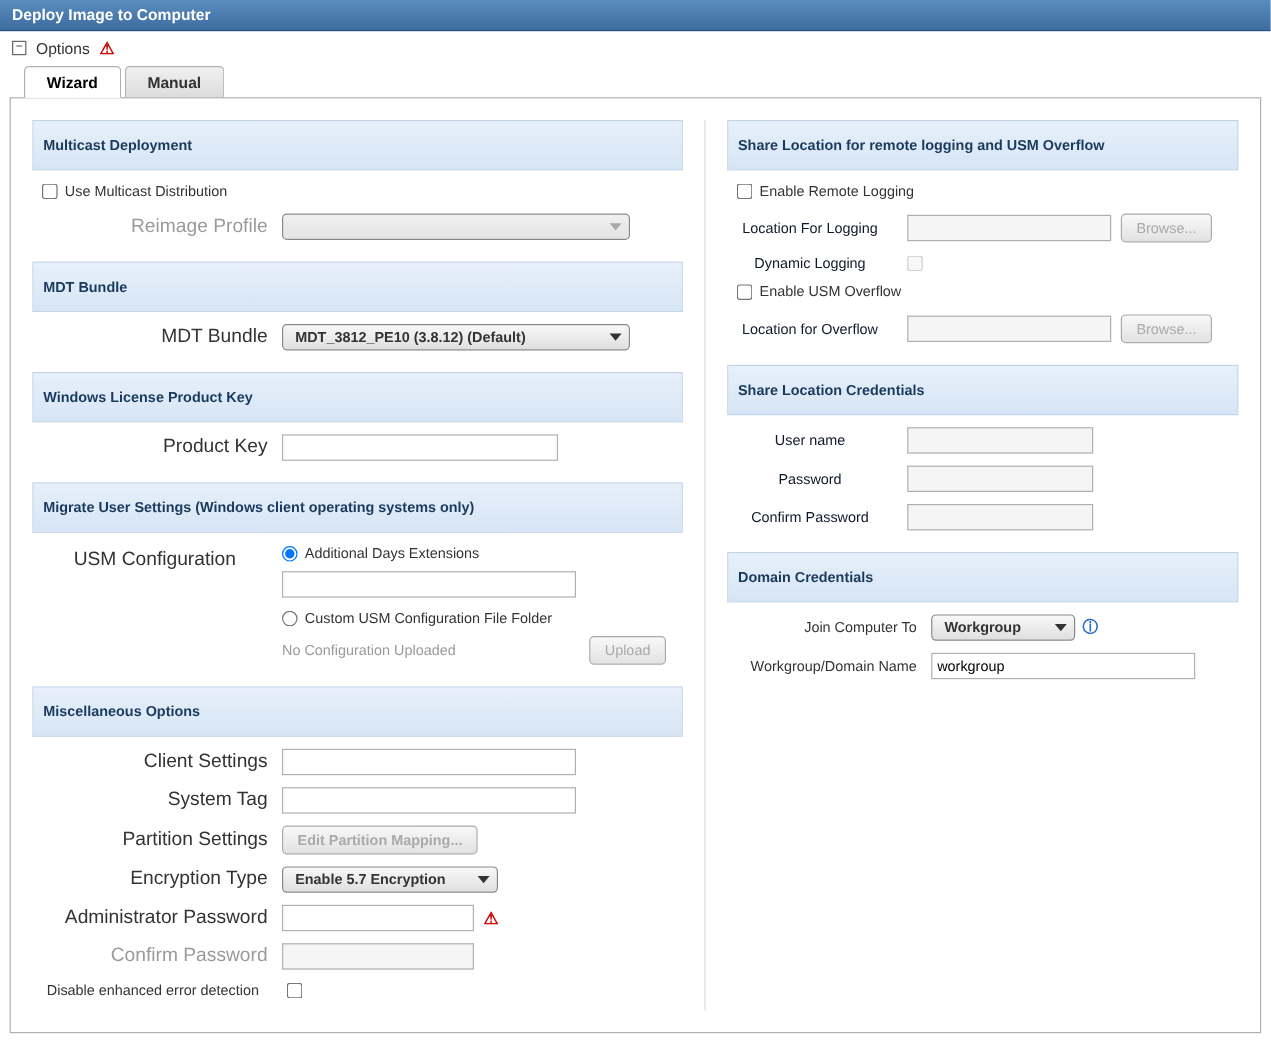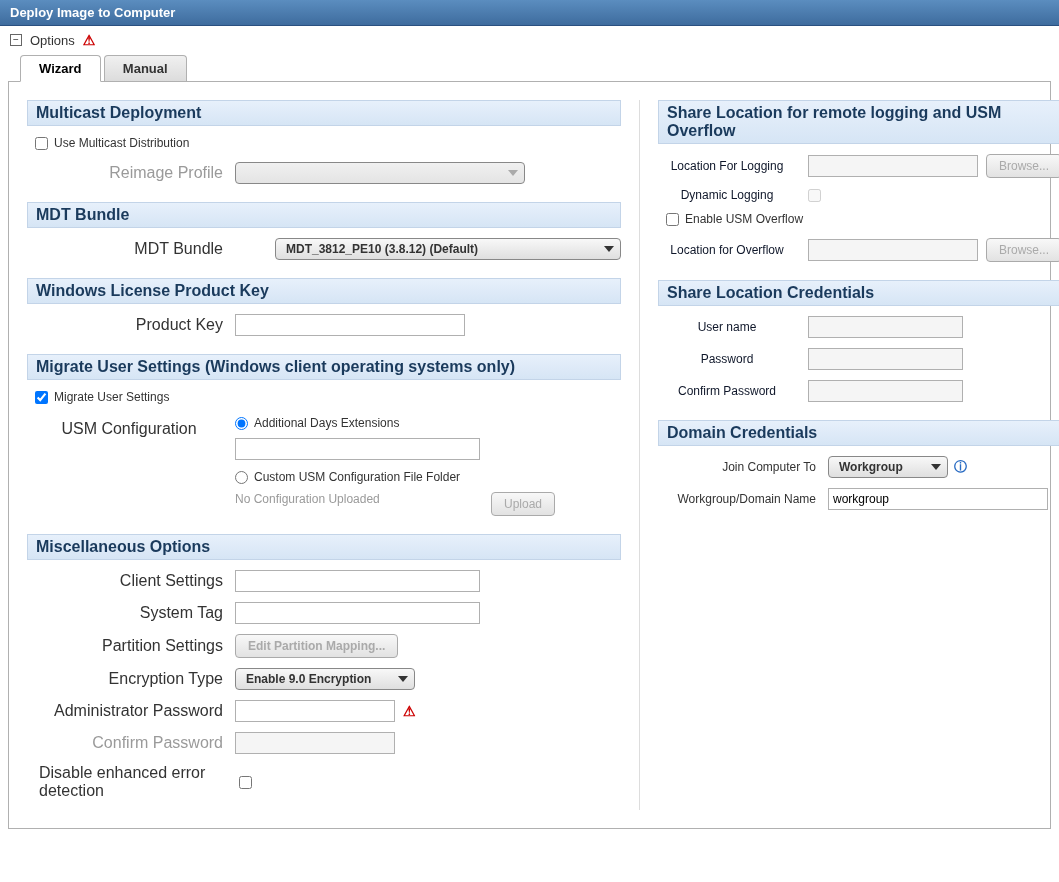--- a/index.html
+++ b/index.html
@@ -85,9 +85,9 @@
     .section-header {
       background: linear-gradient(to bottom, #e7f0fb, #d6e5f5);
       border: 1px solid #c3d4e8;
-      padding: 3px 8px;
-      font-weight: bold;
-      font-size: 16px;
+      padding: 13px 8px;
+      font-weight: bold;
+      font-size: 12px;
       color: #1a3a5c;
       margin-bottom: 10px;
       margin-top: 18px;

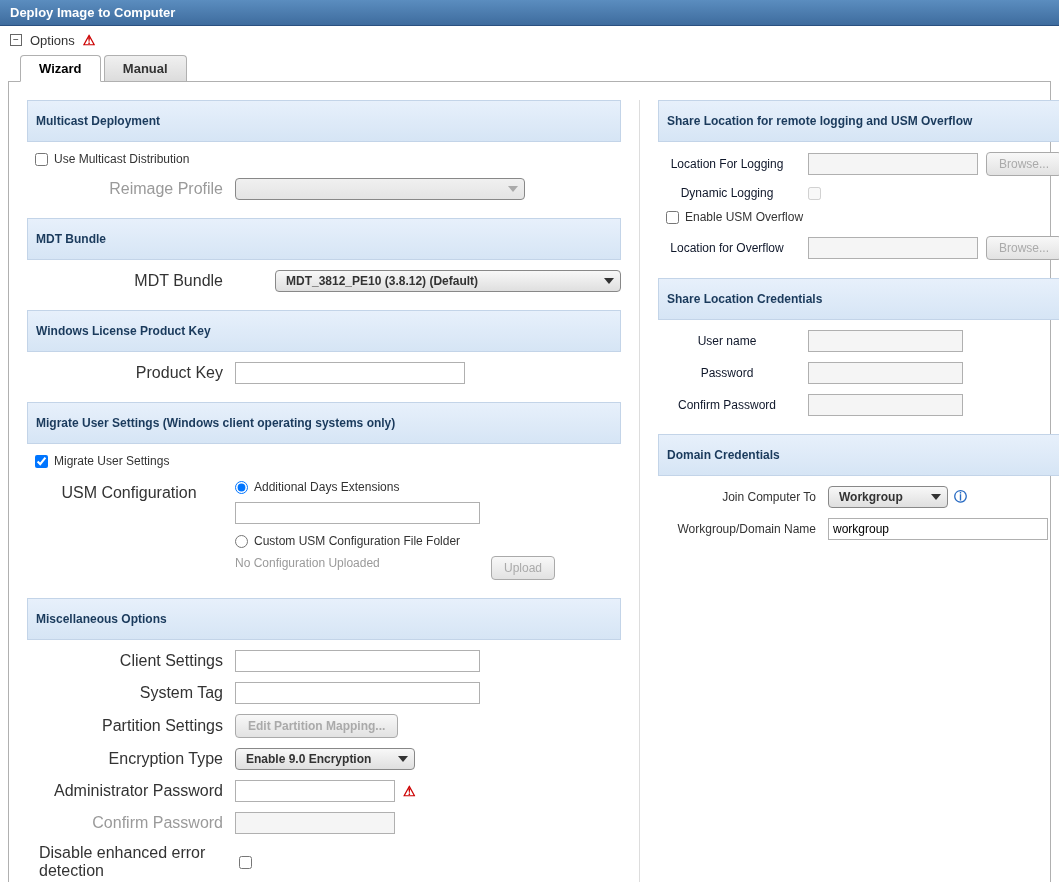--- a/index.html
+++ b/index.html
@@ -303,6 +303,10 @@
   <div class="right-col">
 
     <div class="section-header">Share Location for remote logging and USM Overflow</div>
+    <div class="checkbox-row">
+      <input type="checkbox" style="">
+      <span class="checkbox-label">Enable Remote Logging</span>
+    </div>
     <div class="form-row-right">
       <div class="right-form-label disabled">Location For Logging</div>
       <input type="text" style="width: 170px;" disabled="">

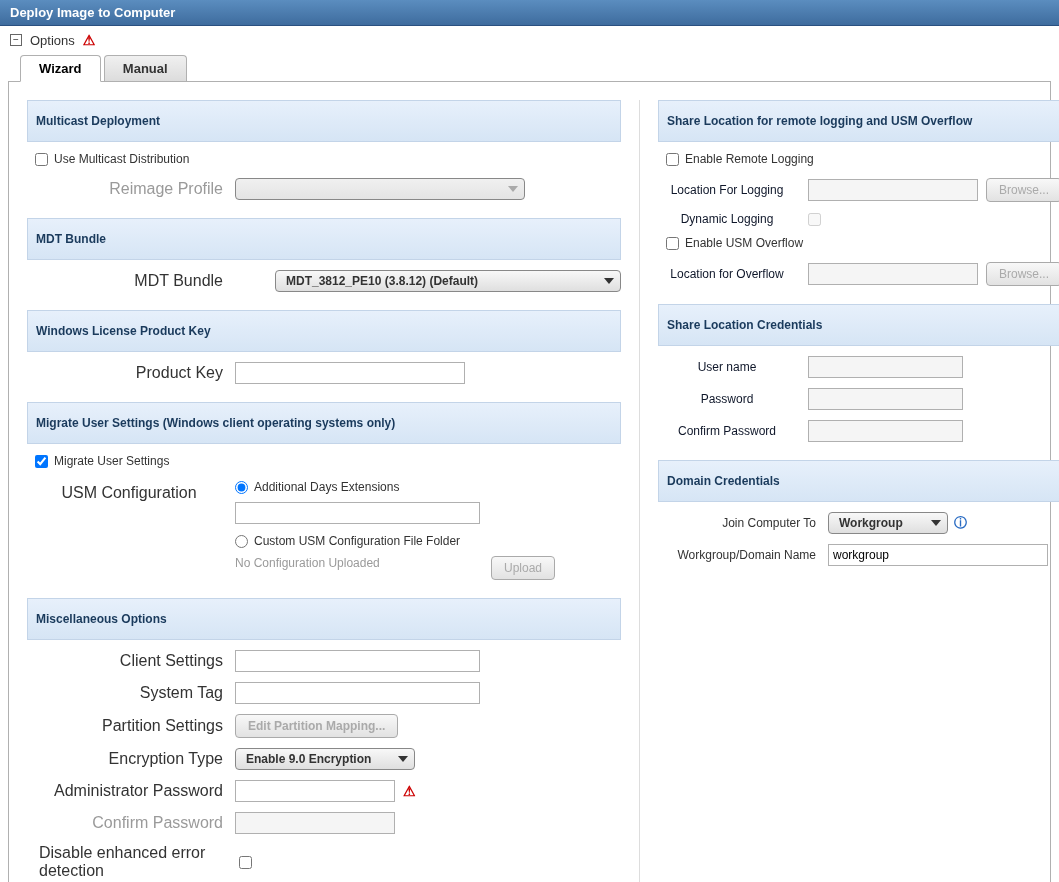--- a/index.html
+++ b/index.html
@@ -229,7 +229,7 @@
     <div class="section-header">MDT Bundle</div>
     <div class="form-row">
       <div class="form-label">MDT Bundle</div>
-      <div class="select-classic" style="width:346px;margin-left:40px;">
+      <div class="select-classic" style="width:290px;">
         <span>MDT_3812_PE10 (3.8.12) (Default)</span>
         <span class="chev"></span>
       </div>

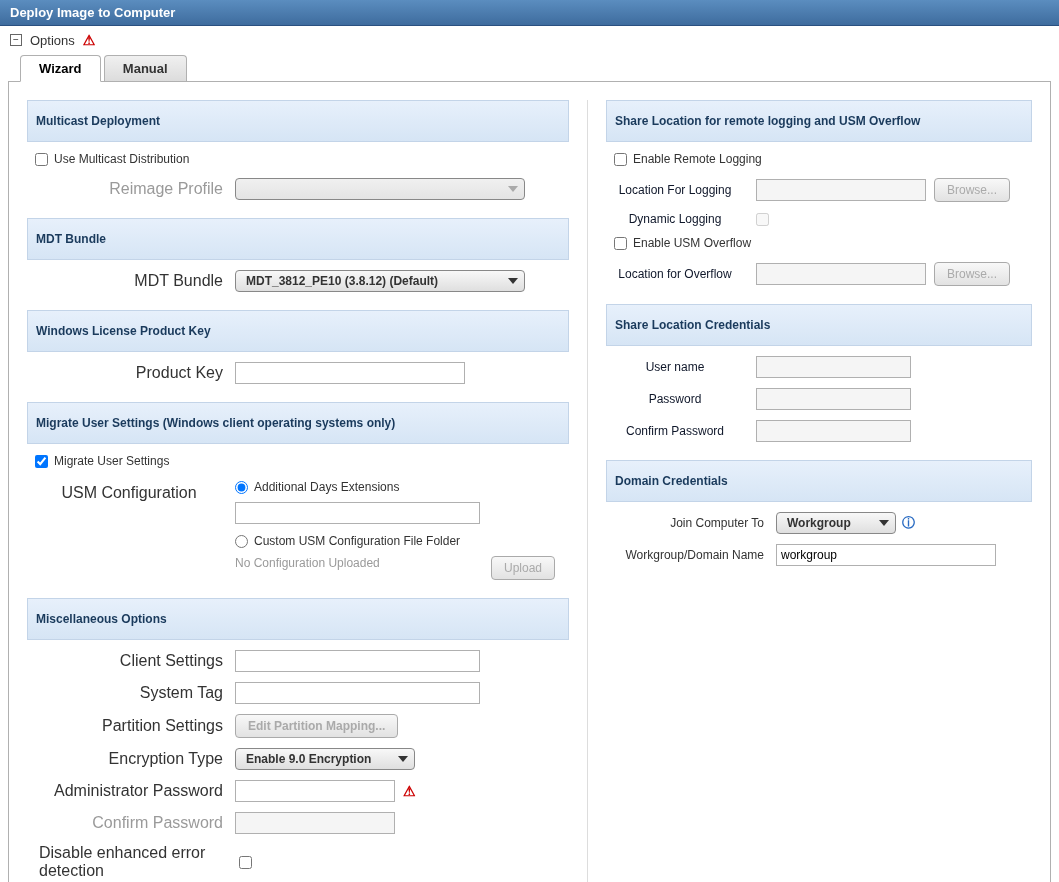--- a/index.html
+++ b/index.html
@@ -242,10 +242,6 @@
     </div>
 
     <div class="section-header">Migrate User Settings (Windows client operating systems only)</div>
-    <div class="checkbox-row">
-      <input type="checkbox" checked="" style="">
-      <span class="checkbox-label">Migrate User Settings</span>
-    </div>
     <div class="form-row" style="align-items:flex-start;">
       <div class="form-label" style="padding-top:4px;text-align:center;">USM Configuration</div>
       <div style="flex:1;">

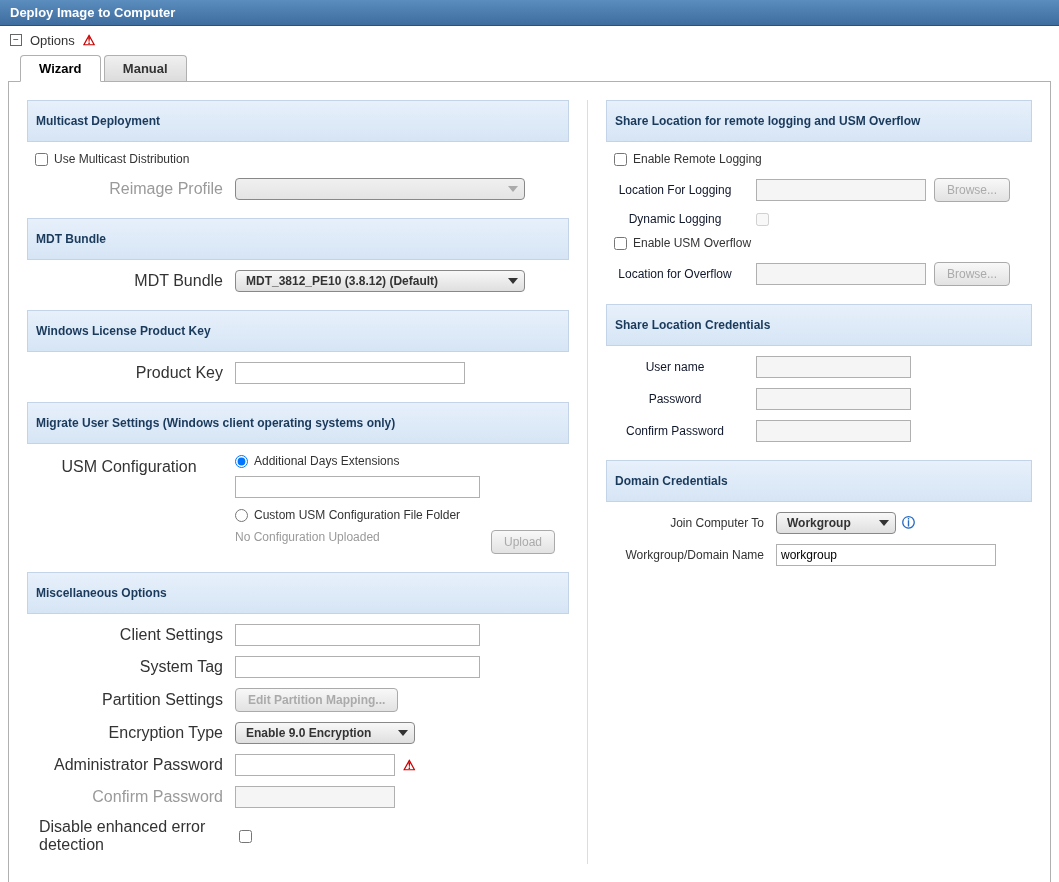--- a/index.html
+++ b/index.html
@@ -254,7 +254,7 @@
           <input type="radio" name="usm" style="">
           <span>Custom USM Configuration File Folder</span>
         </div>
-        <div style="display:flex;align-items:flex-start;gap:12px;width:320px;justify-content:space-between;margin-top:4px;">
+        <div style="display:flex;align-items:center;gap:12px;width:320px;justify-content:space-between;margin-top:4px;">
           <span class="no-config">No Configuration Uploaded</span>
           <button class="btn-small" disabled="">Upload</button>
         </div>

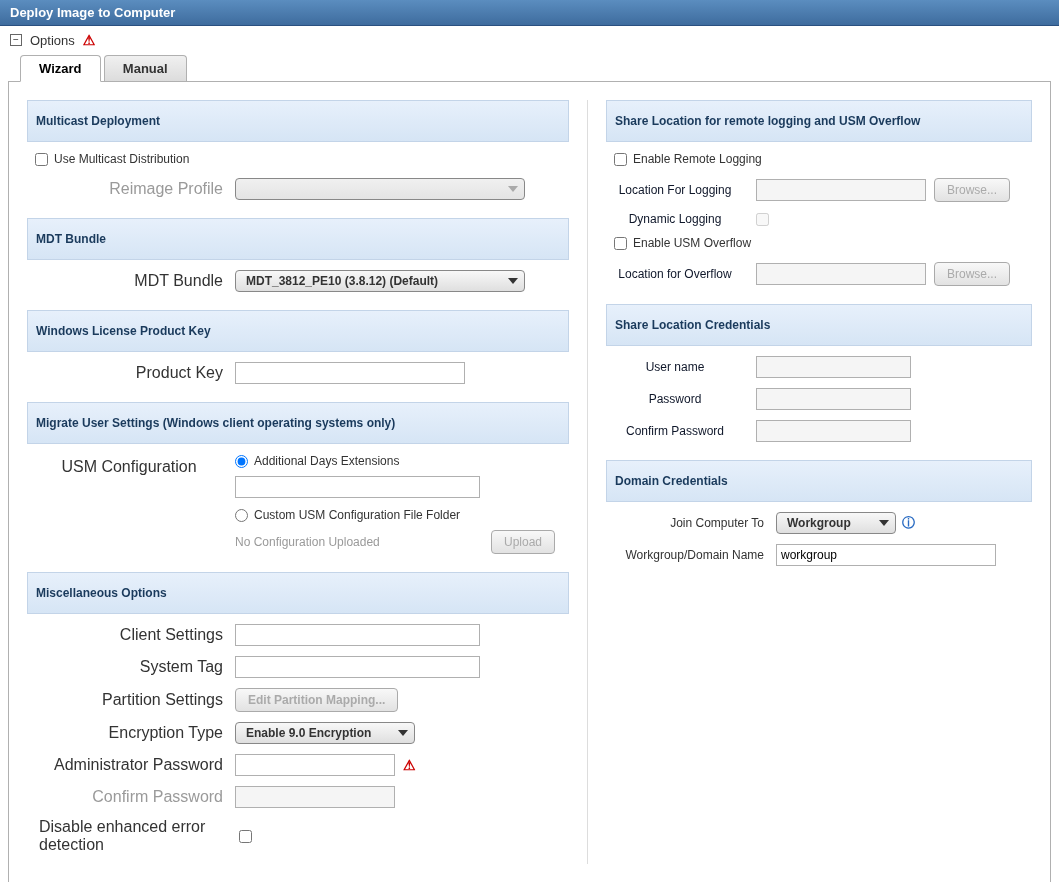--- a/index.html
+++ b/index.html
@@ -277,7 +277,7 @@
     <div class="form-row">
       <div class="form-label">Encryption Type</div>
       <div class="select-classic" style="min-width:180px;">
-        <span>Enable 9.0 Encryption</span>
+        <span>Enable 5.7 Encryption</span>
         <span class="chev"></span>
       </div>
     </div>

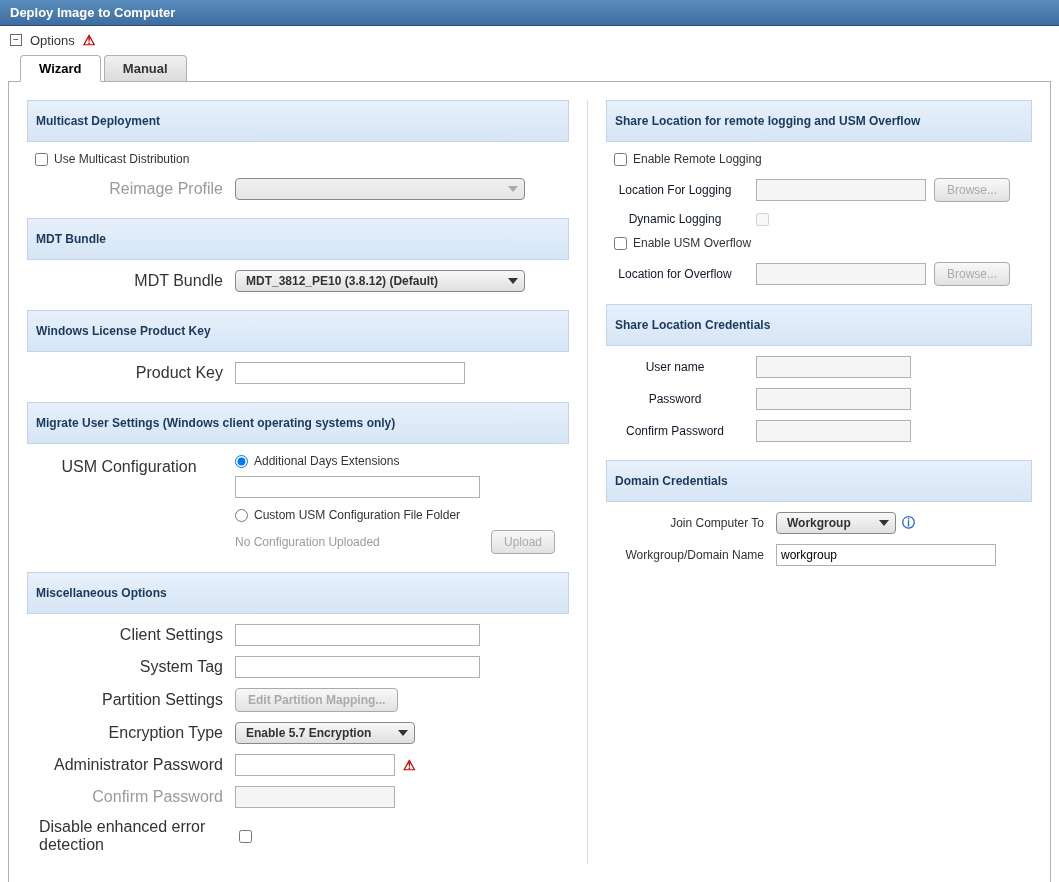--- a/index.html
+++ b/index.html
@@ -109,7 +109,7 @@
     }
     .form-label.disabled { color: #9a9a9a; }
     .form-label-left {
-      font-size: 16px;
+      font-size: 12px;
       padding-right: 12px;
     }
     .checkbox-row {

